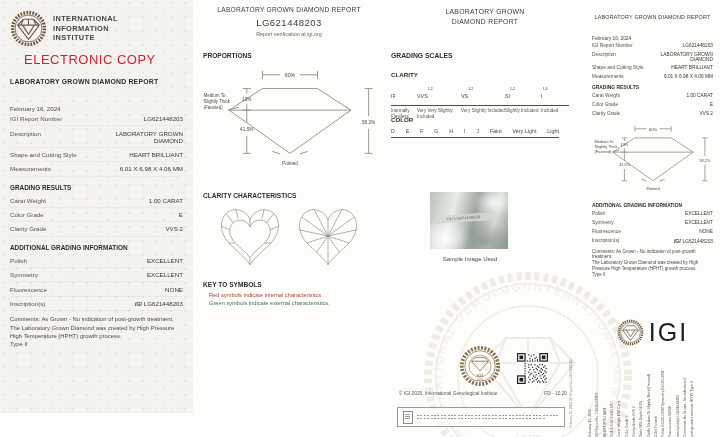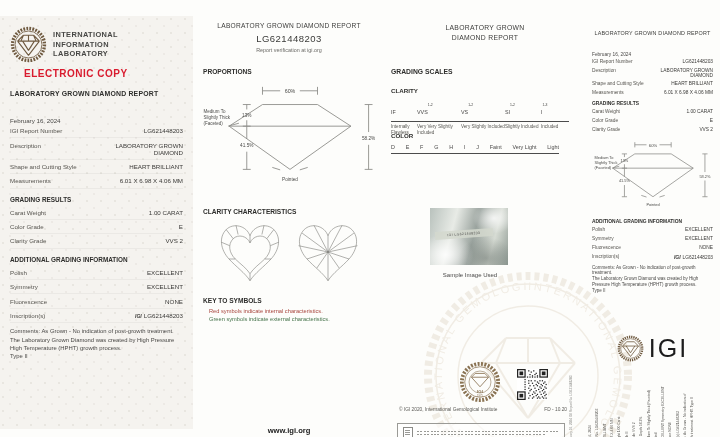--- a/index.html
+++ b/index.html
@@ -5,7 +5,7 @@
   html,body{margin:0;padding:0;background:#e8e8e8;}
   .page{position:relative;width:720px;height:437px;background:#fdfdfb;overflow:hidden;
         font-family:"Liberation Sans",sans-serif;color:#3e3e3c;}
-  .panel{position:absolute;top:16px;height:413px;box-sizing:border-box;}
+  .panel{position:absolute;top:0;height:413px;box-sizing:border-box;}
   svg{overflow:visible;font-family:inherit;}
   
   #p1{left:0;width:193px;padding:8px 10px;

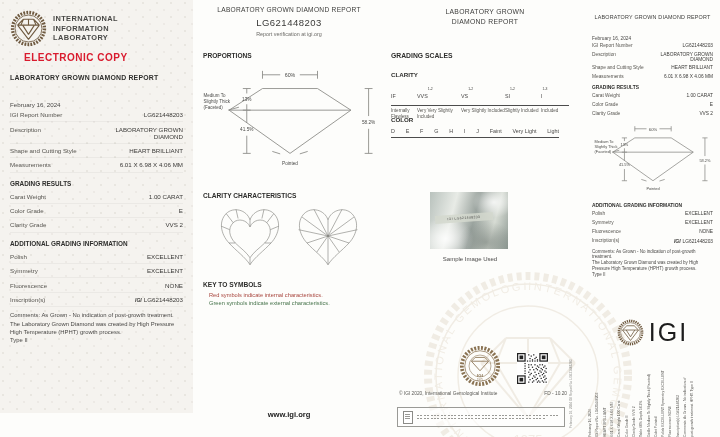--- a/index.html
+++ b/index.html
@@ -131,7 +131,7 @@
       <div class="brand-lines">
         <div>INTERNATIONAL</div>
         <div>INFORMATION</div>
-        <div>LABORATORY</div>
+        <div>INSTITUTE</div>
       </div>
     </div>
     <div class="ecopy">ELECTRONIC COPY</div>

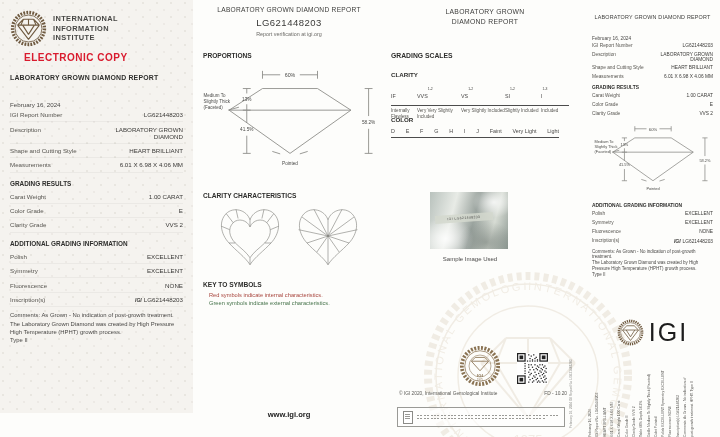--- a/index.html
+++ b/index.html
@@ -15,7 +15,7 @@
       background-size:14px 14px;}
   .brand-row{display:flex;align-items:center;gap:6px;margin-top:2px;}
   .brand-lines{font-size:7.4px;font-weight:bold;letter-spacing:.4px;color:#474745;line-height:1.3;}
-  .ecopy{margin:5px 0 0 14px;font-size:10px;font-weight:bold;letter-spacing:.5px;color:#d91b2e;}
+  .ecopy{margin:5px 0 0 14px;font-size:13px;font-weight:normal;letter-spacing:.5px;color:#d91b2e;}
   .rpt-title{margin:11px 0 0 0;font-size:6.9px;font-weight:bold;letter-spacing:.2px;color:#2e2e2c;}
   .date1{margin-top:20px;font-size:6.2px;color:#4a4947;}
   .kv{display:flex;justify-content:space-between;align-items:flex-start;padding:3.2px 0;

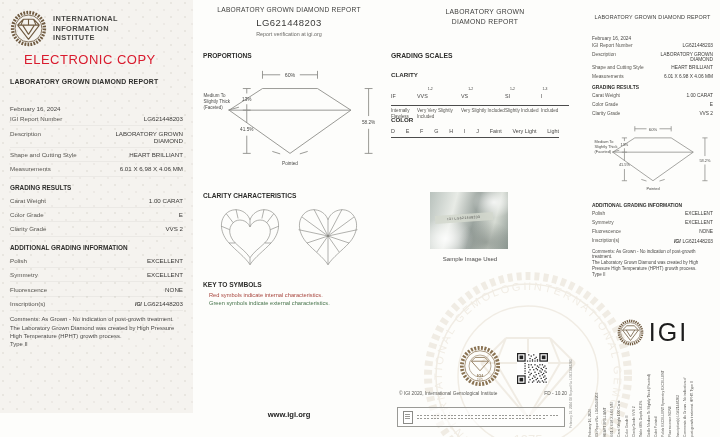--- a/index.html
+++ b/index.html
@@ -244,7 +244,6 @@
     <div class="keyline key-red">Red symbols indicate internal characteristics.</div>
     <div class="keyline key-green">Green symbols indicate external characteristics.</div>
 
-    <div class="site">www.igi.org</div>
   </section>
 
   <section class="panel" id="p3">

